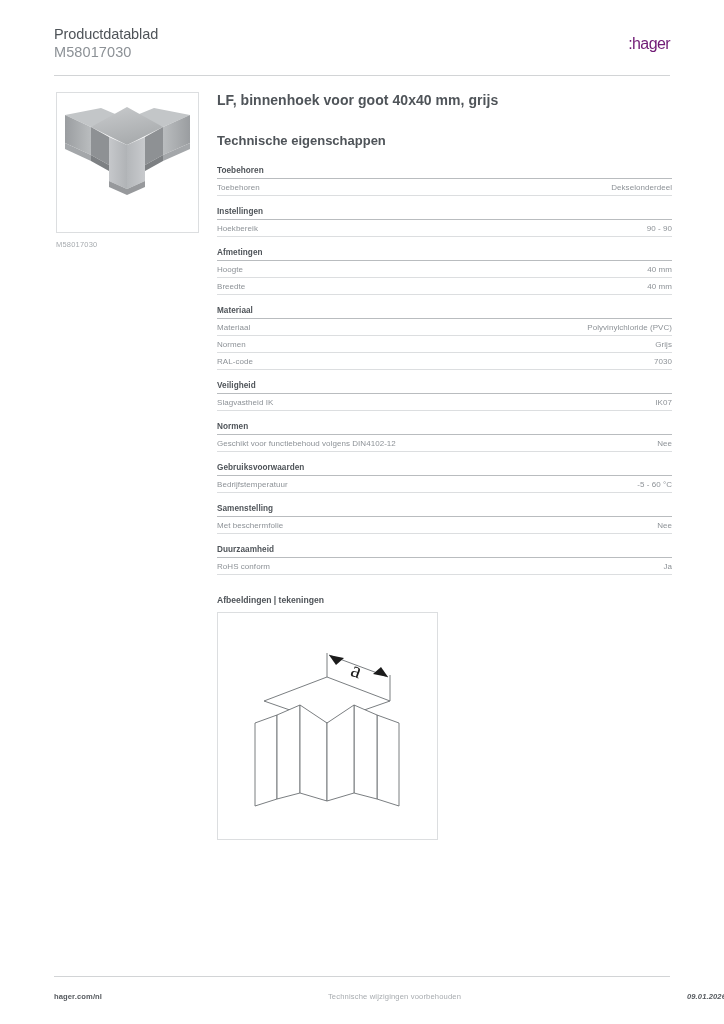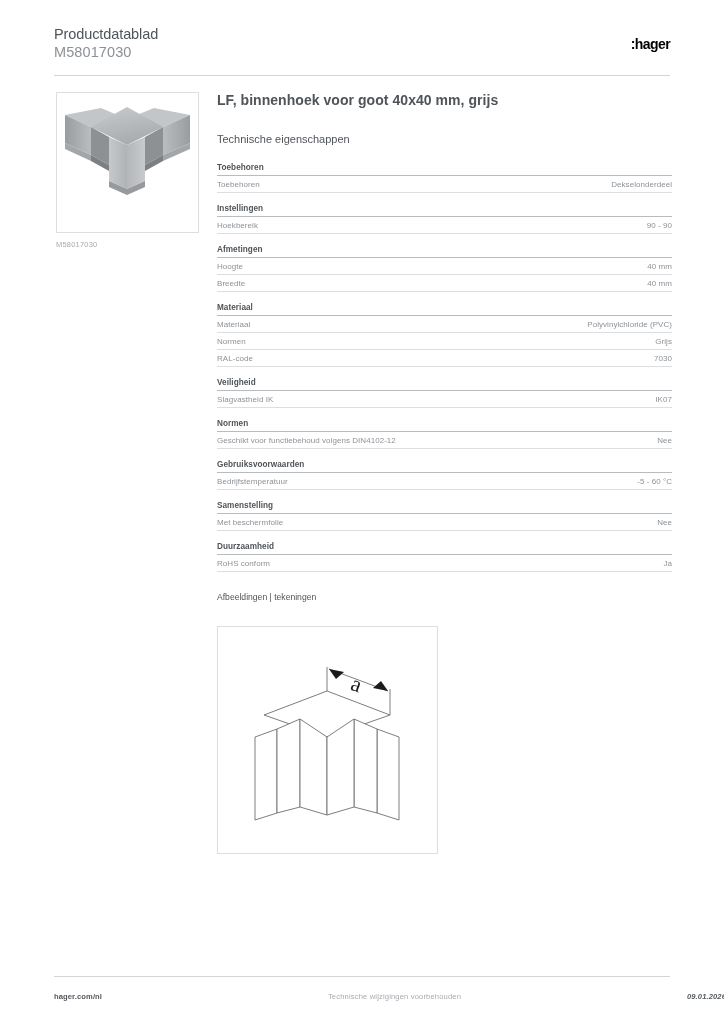--- a/index.html
+++ b/index.html
@@ -50,9 +50,9 @@
     position: absolute;
     right: 0;
     top: 6px;
-    font-size: 14px;
-    font-weight: bold;
-    color: #000000;
+    font-size: 16px;
+    font-weight: normal;
+    color: #701a75;
     letter-spacing: -0.6px;
     line-height: 24px;
   }

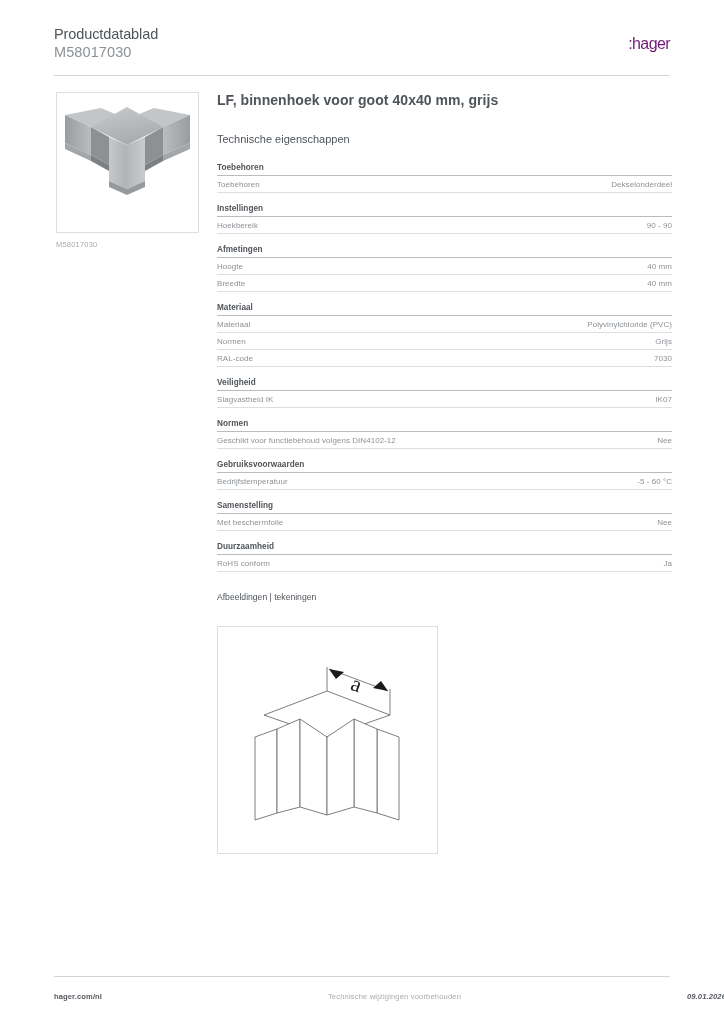--- a/index.html
+++ b/index.html
@@ -108,8 +108,8 @@
     margin: 0 0 25px 0;
   }
   .tech-heading {
-    font-size: 11px;
-    font-weight: normal;
+    font-size: 13px;
+    font-weight: bold;
     color: #4f5459;
     margin: 0 0 18px 0;
   }

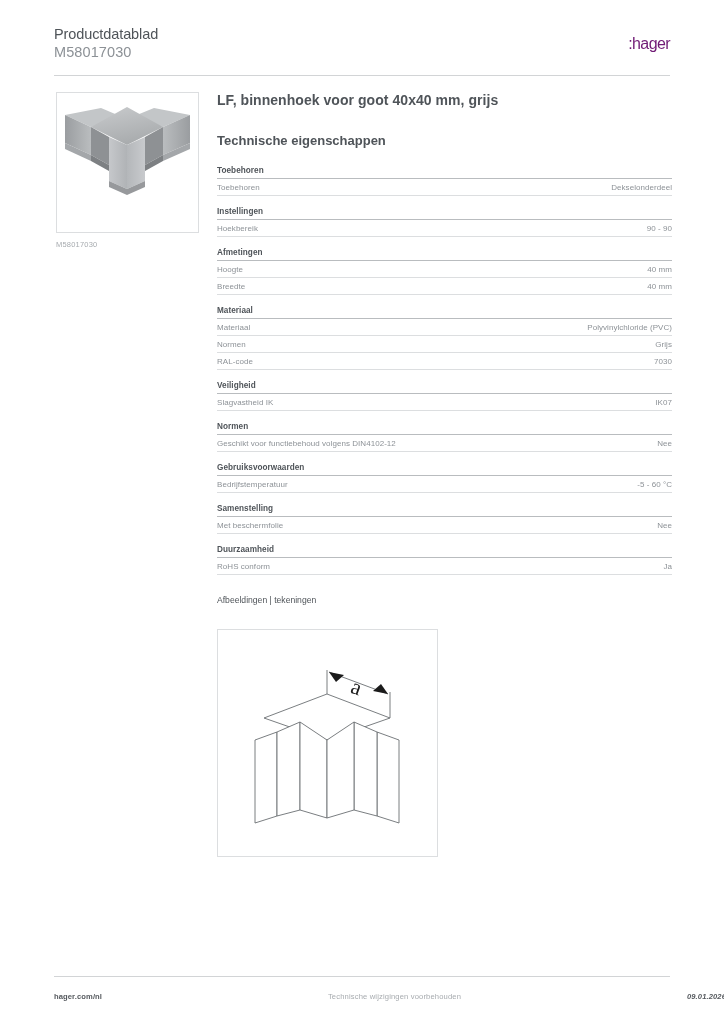--- a/index.html
+++ b/index.html
@@ -139,9 +139,9 @@
   
   .drawings-heading {
     font-size: 8.6px;
-    font-weight: normal;
-    color: #4f5459;
-    margin: 20px 0 24px 0;
+    font-weight: bold;
+    color: #4f5459;
+    margin: 20px 0 7px 0;
   }
   .drawing-box {
     width: 221px;

